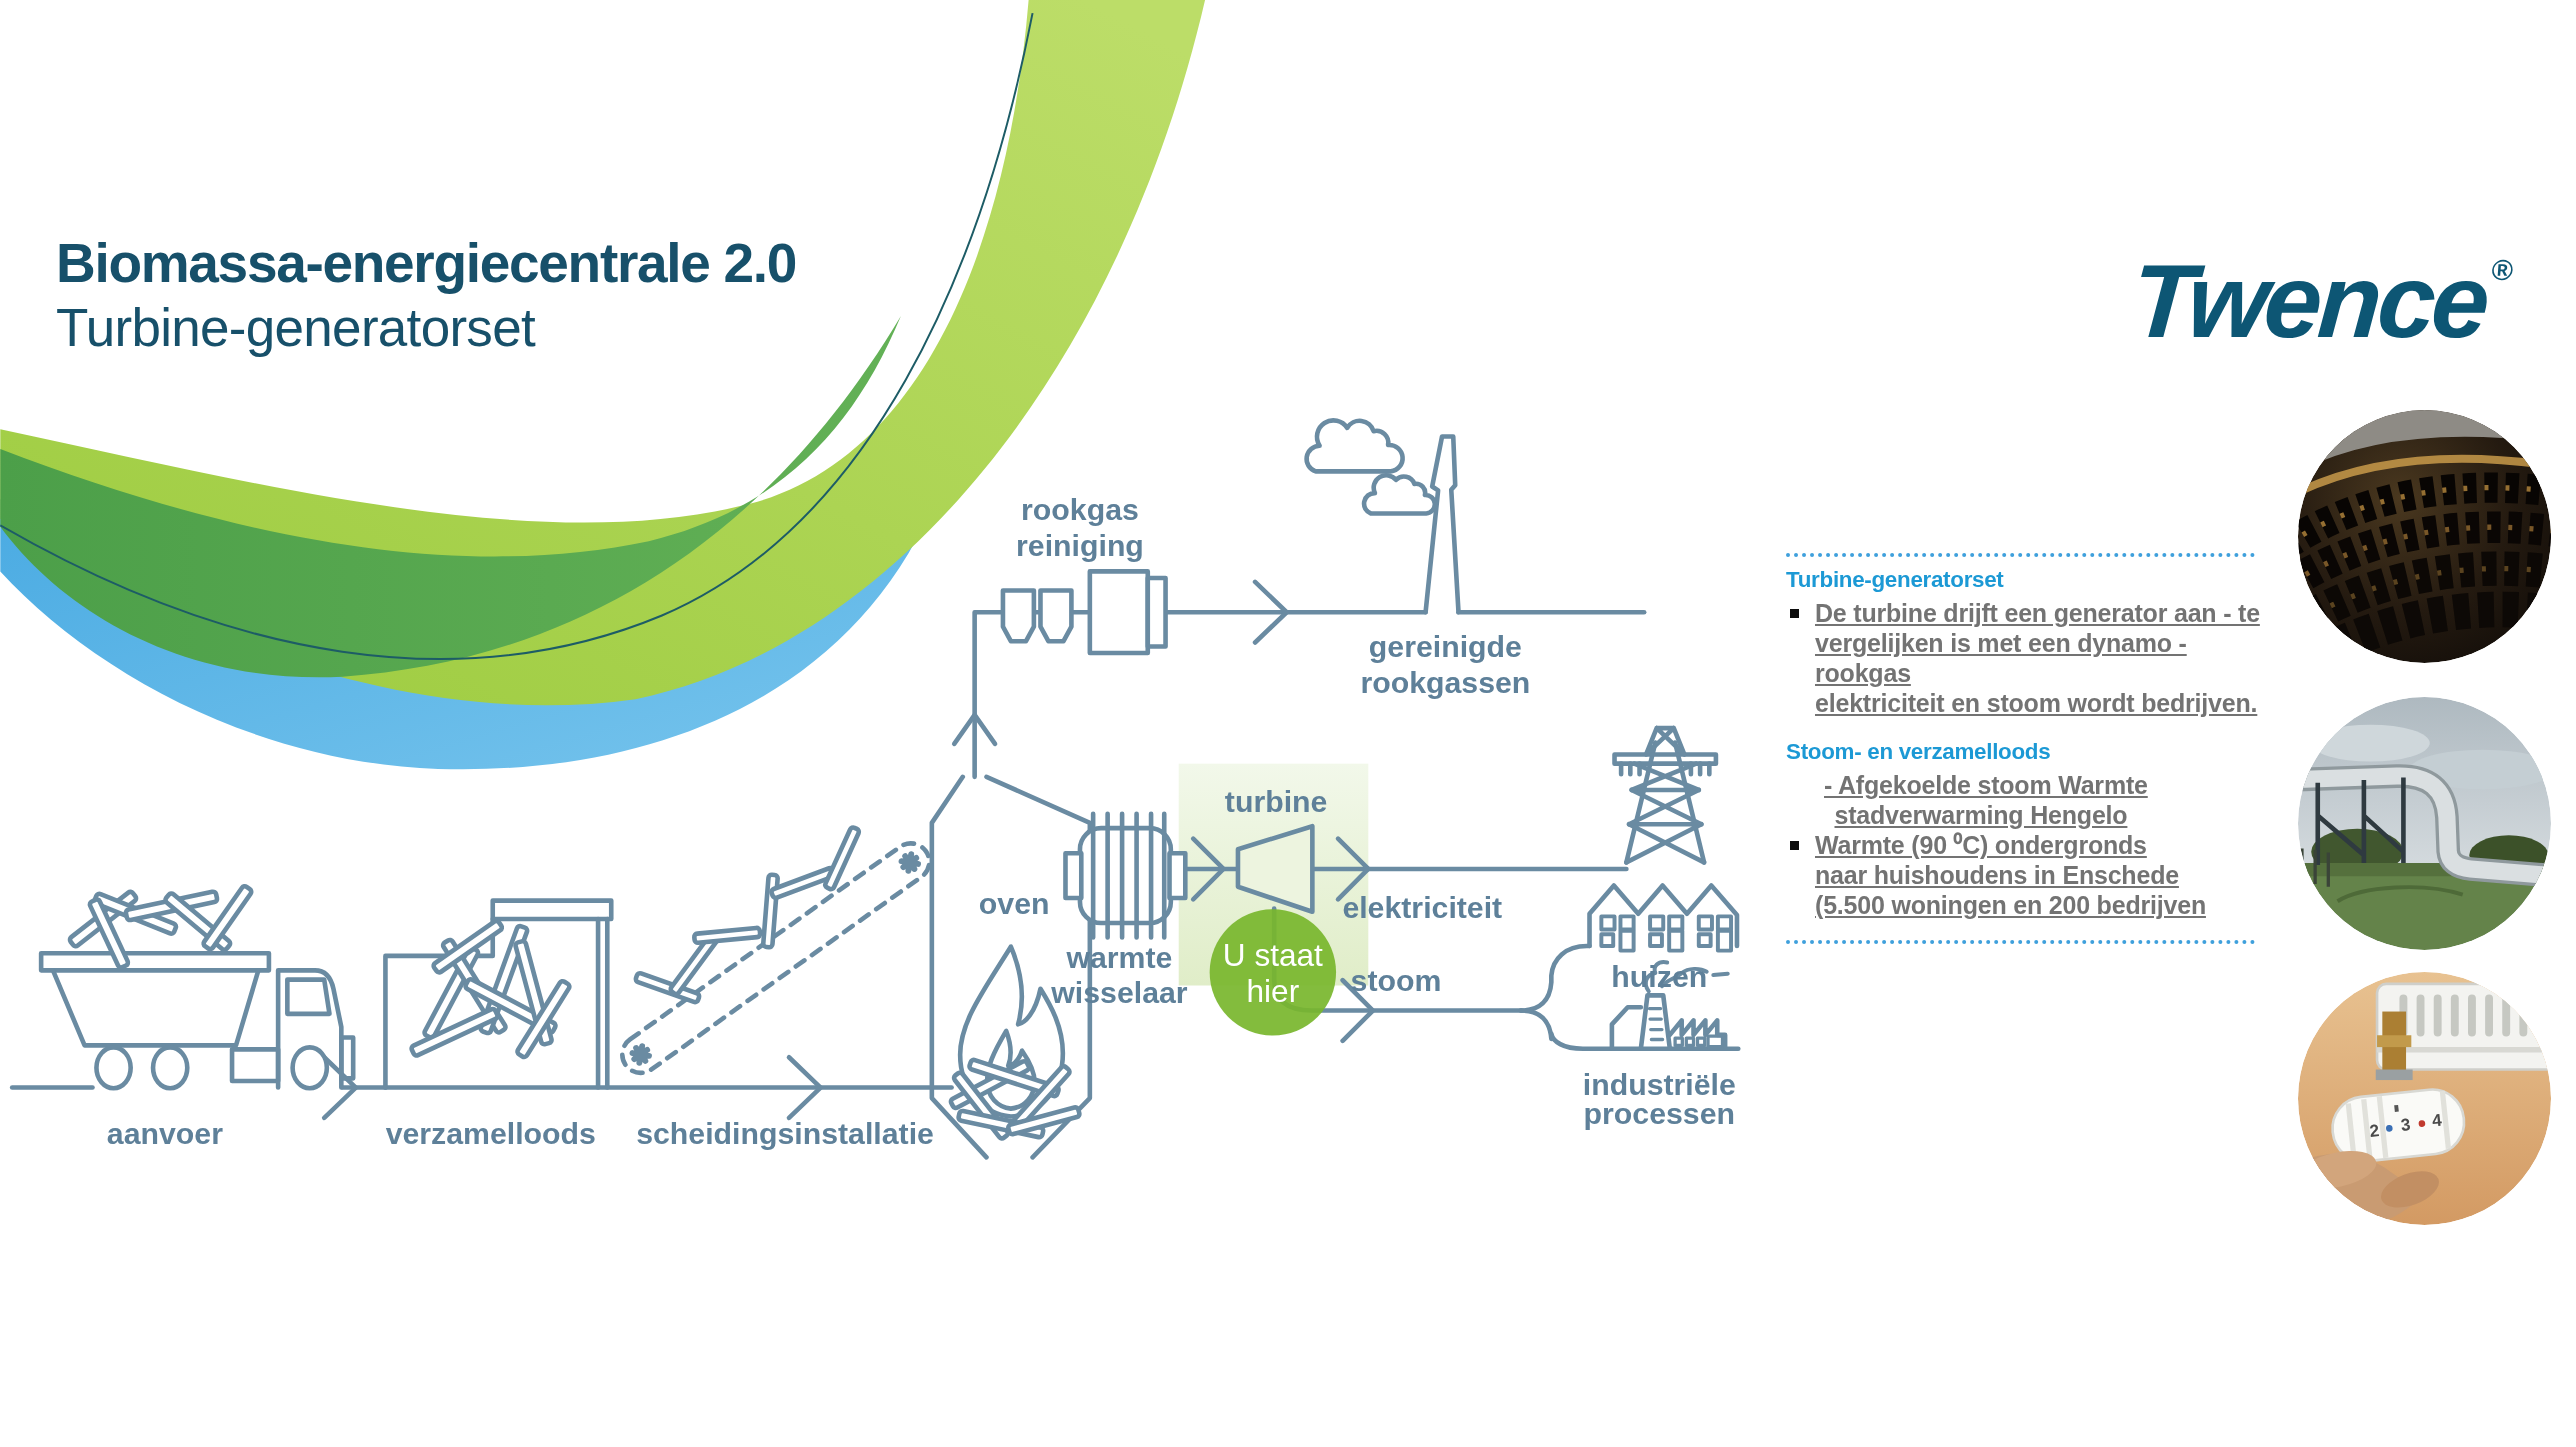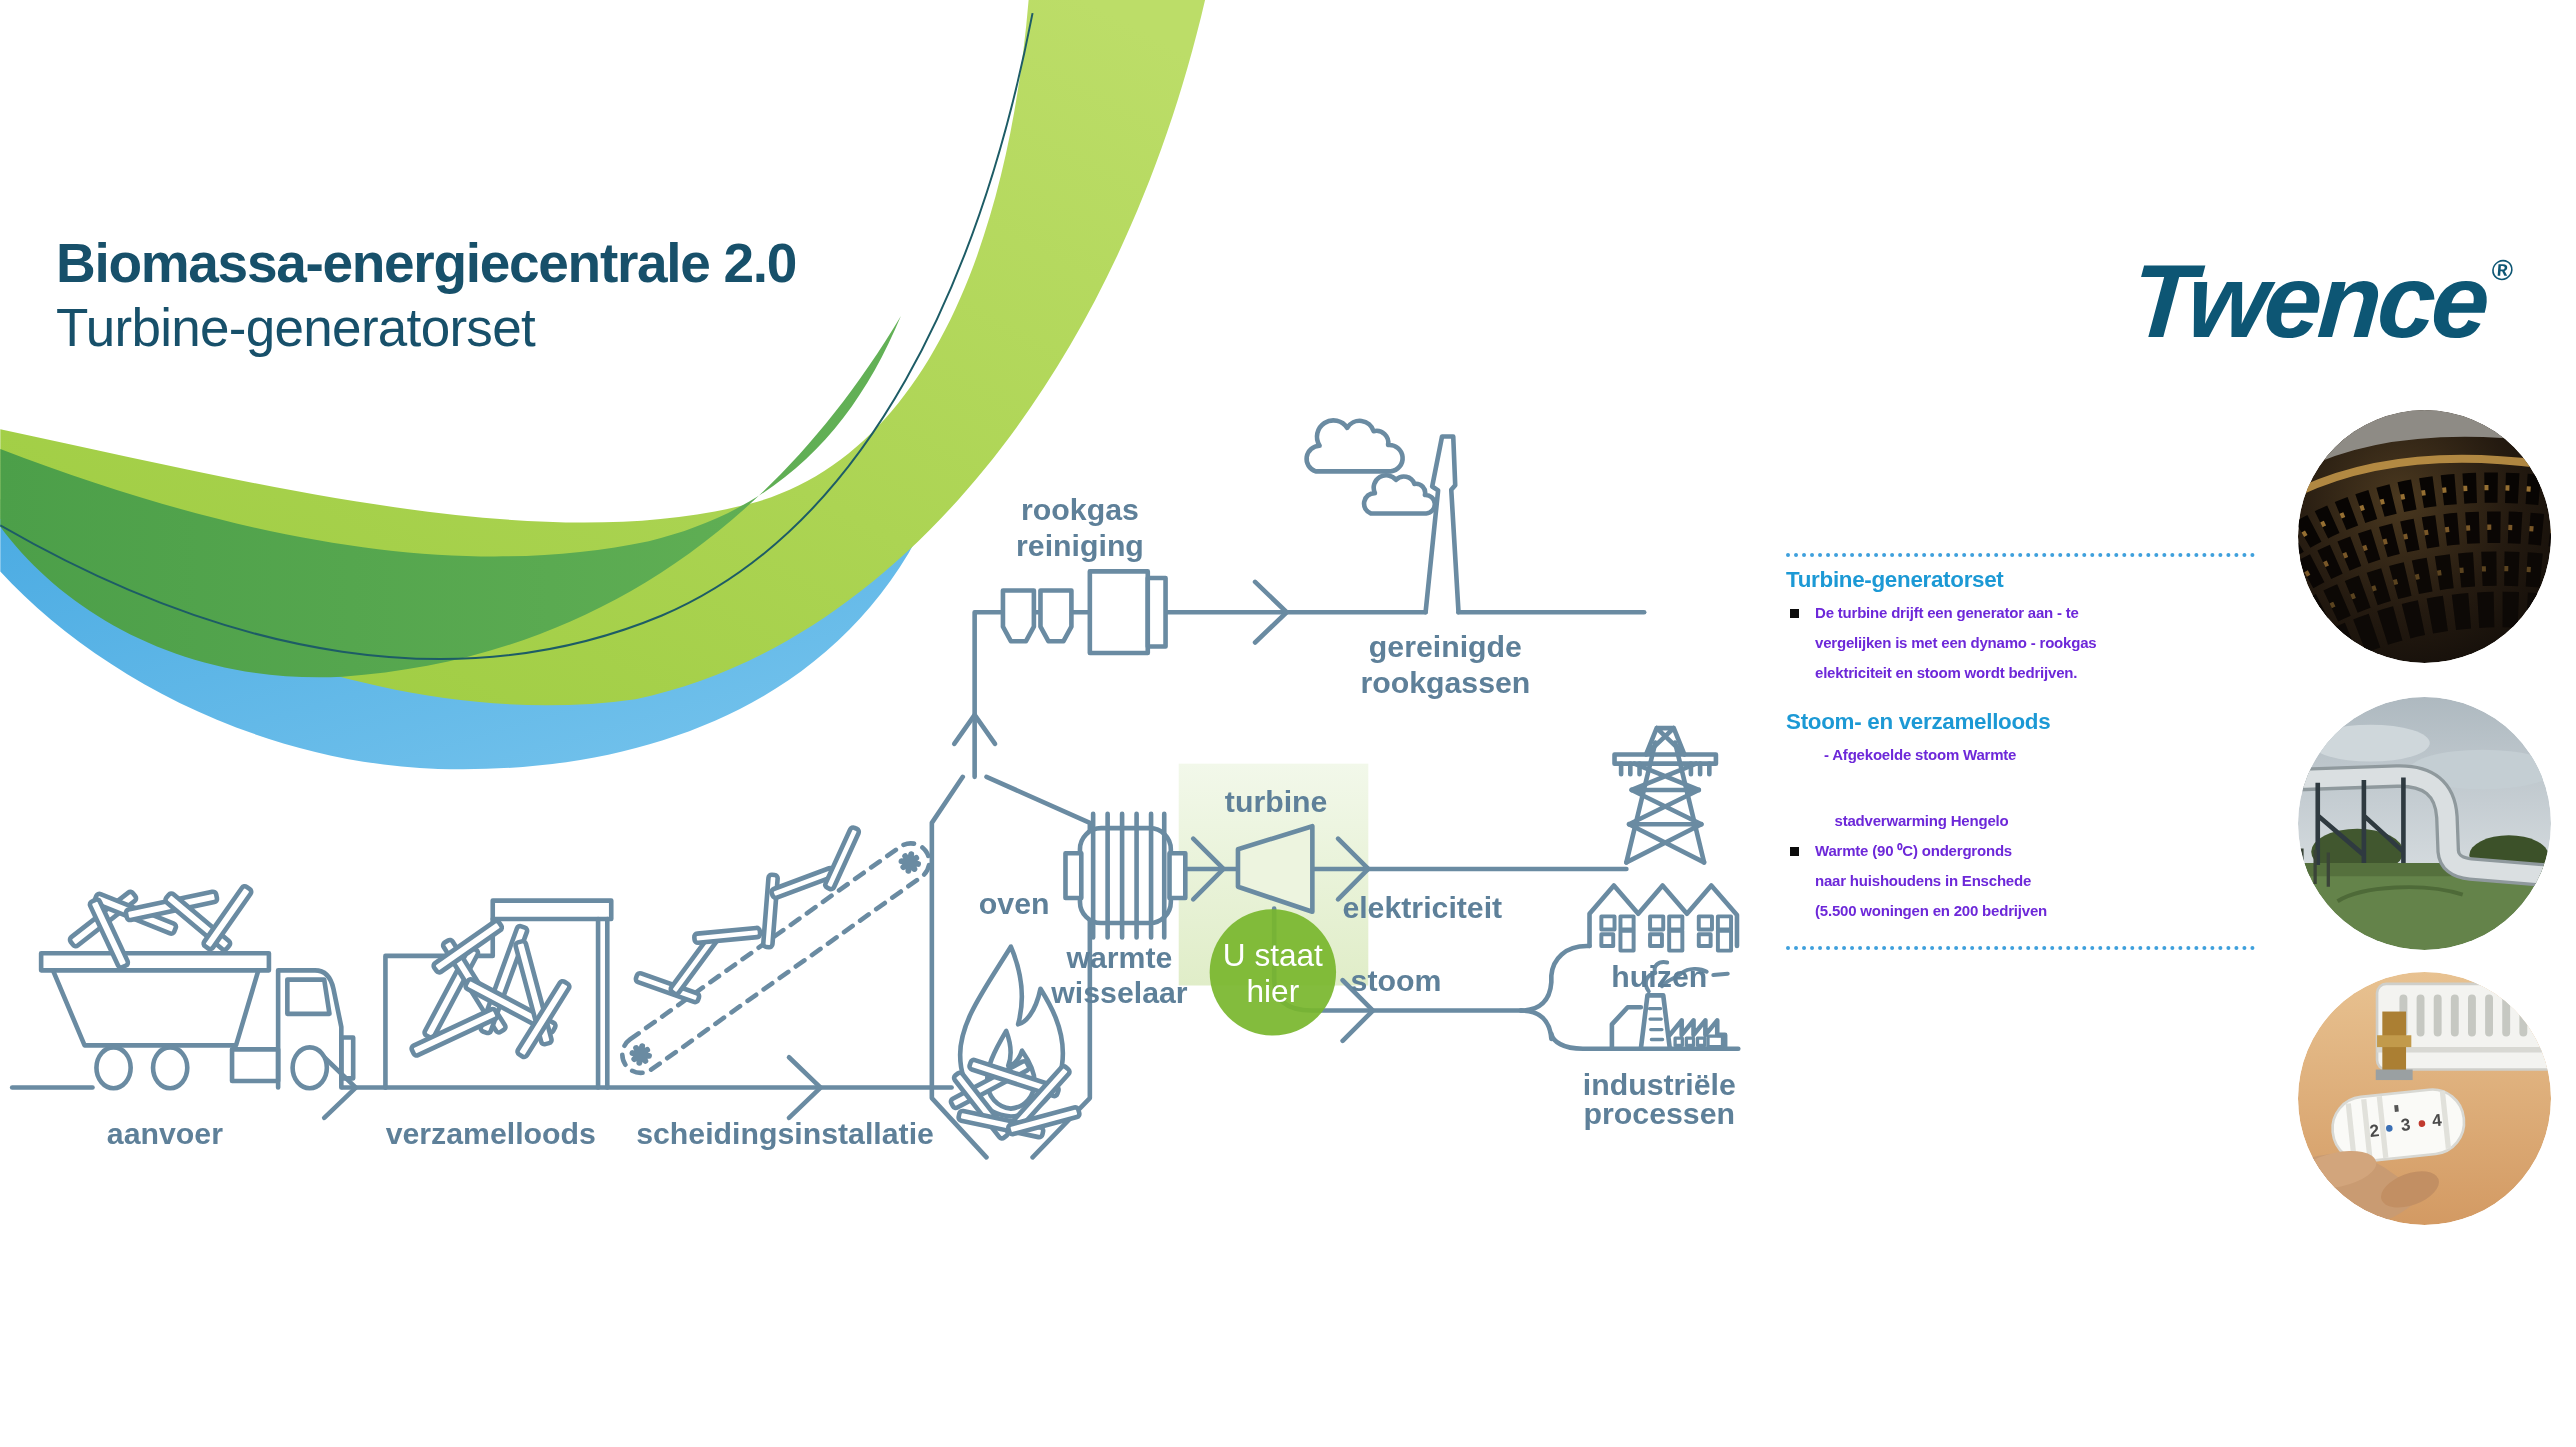--- a/index.html
+++ b/index.html
@@ -33,8 +33,8 @@
     margin:6.6px 0 4px 0;font-size:22.4px;line-height:28px;color:#1C99D5;font-weight:700;
     letter-spacing:-0.3px;
   }
-  .sidebar .item{position:relative;padding-left:29px;font-size:15px;line-height:30px;
-    font-weight:700;color:#6d28d9;letter-spacing:-0.2px;}
+  .sidebar .item{position:relative;padding-left:29px;font-size:25px;line-height:30px;
+    font-weight:700;color:#737373;letter-spacing:-0.2px;text-decoration:underline;}
   .sidebar .item .bullet{
     position:absolute;left:4px;top:11.2px;width:8.6px;height:8.6px;background:#0c0c0c;display:block;
   }

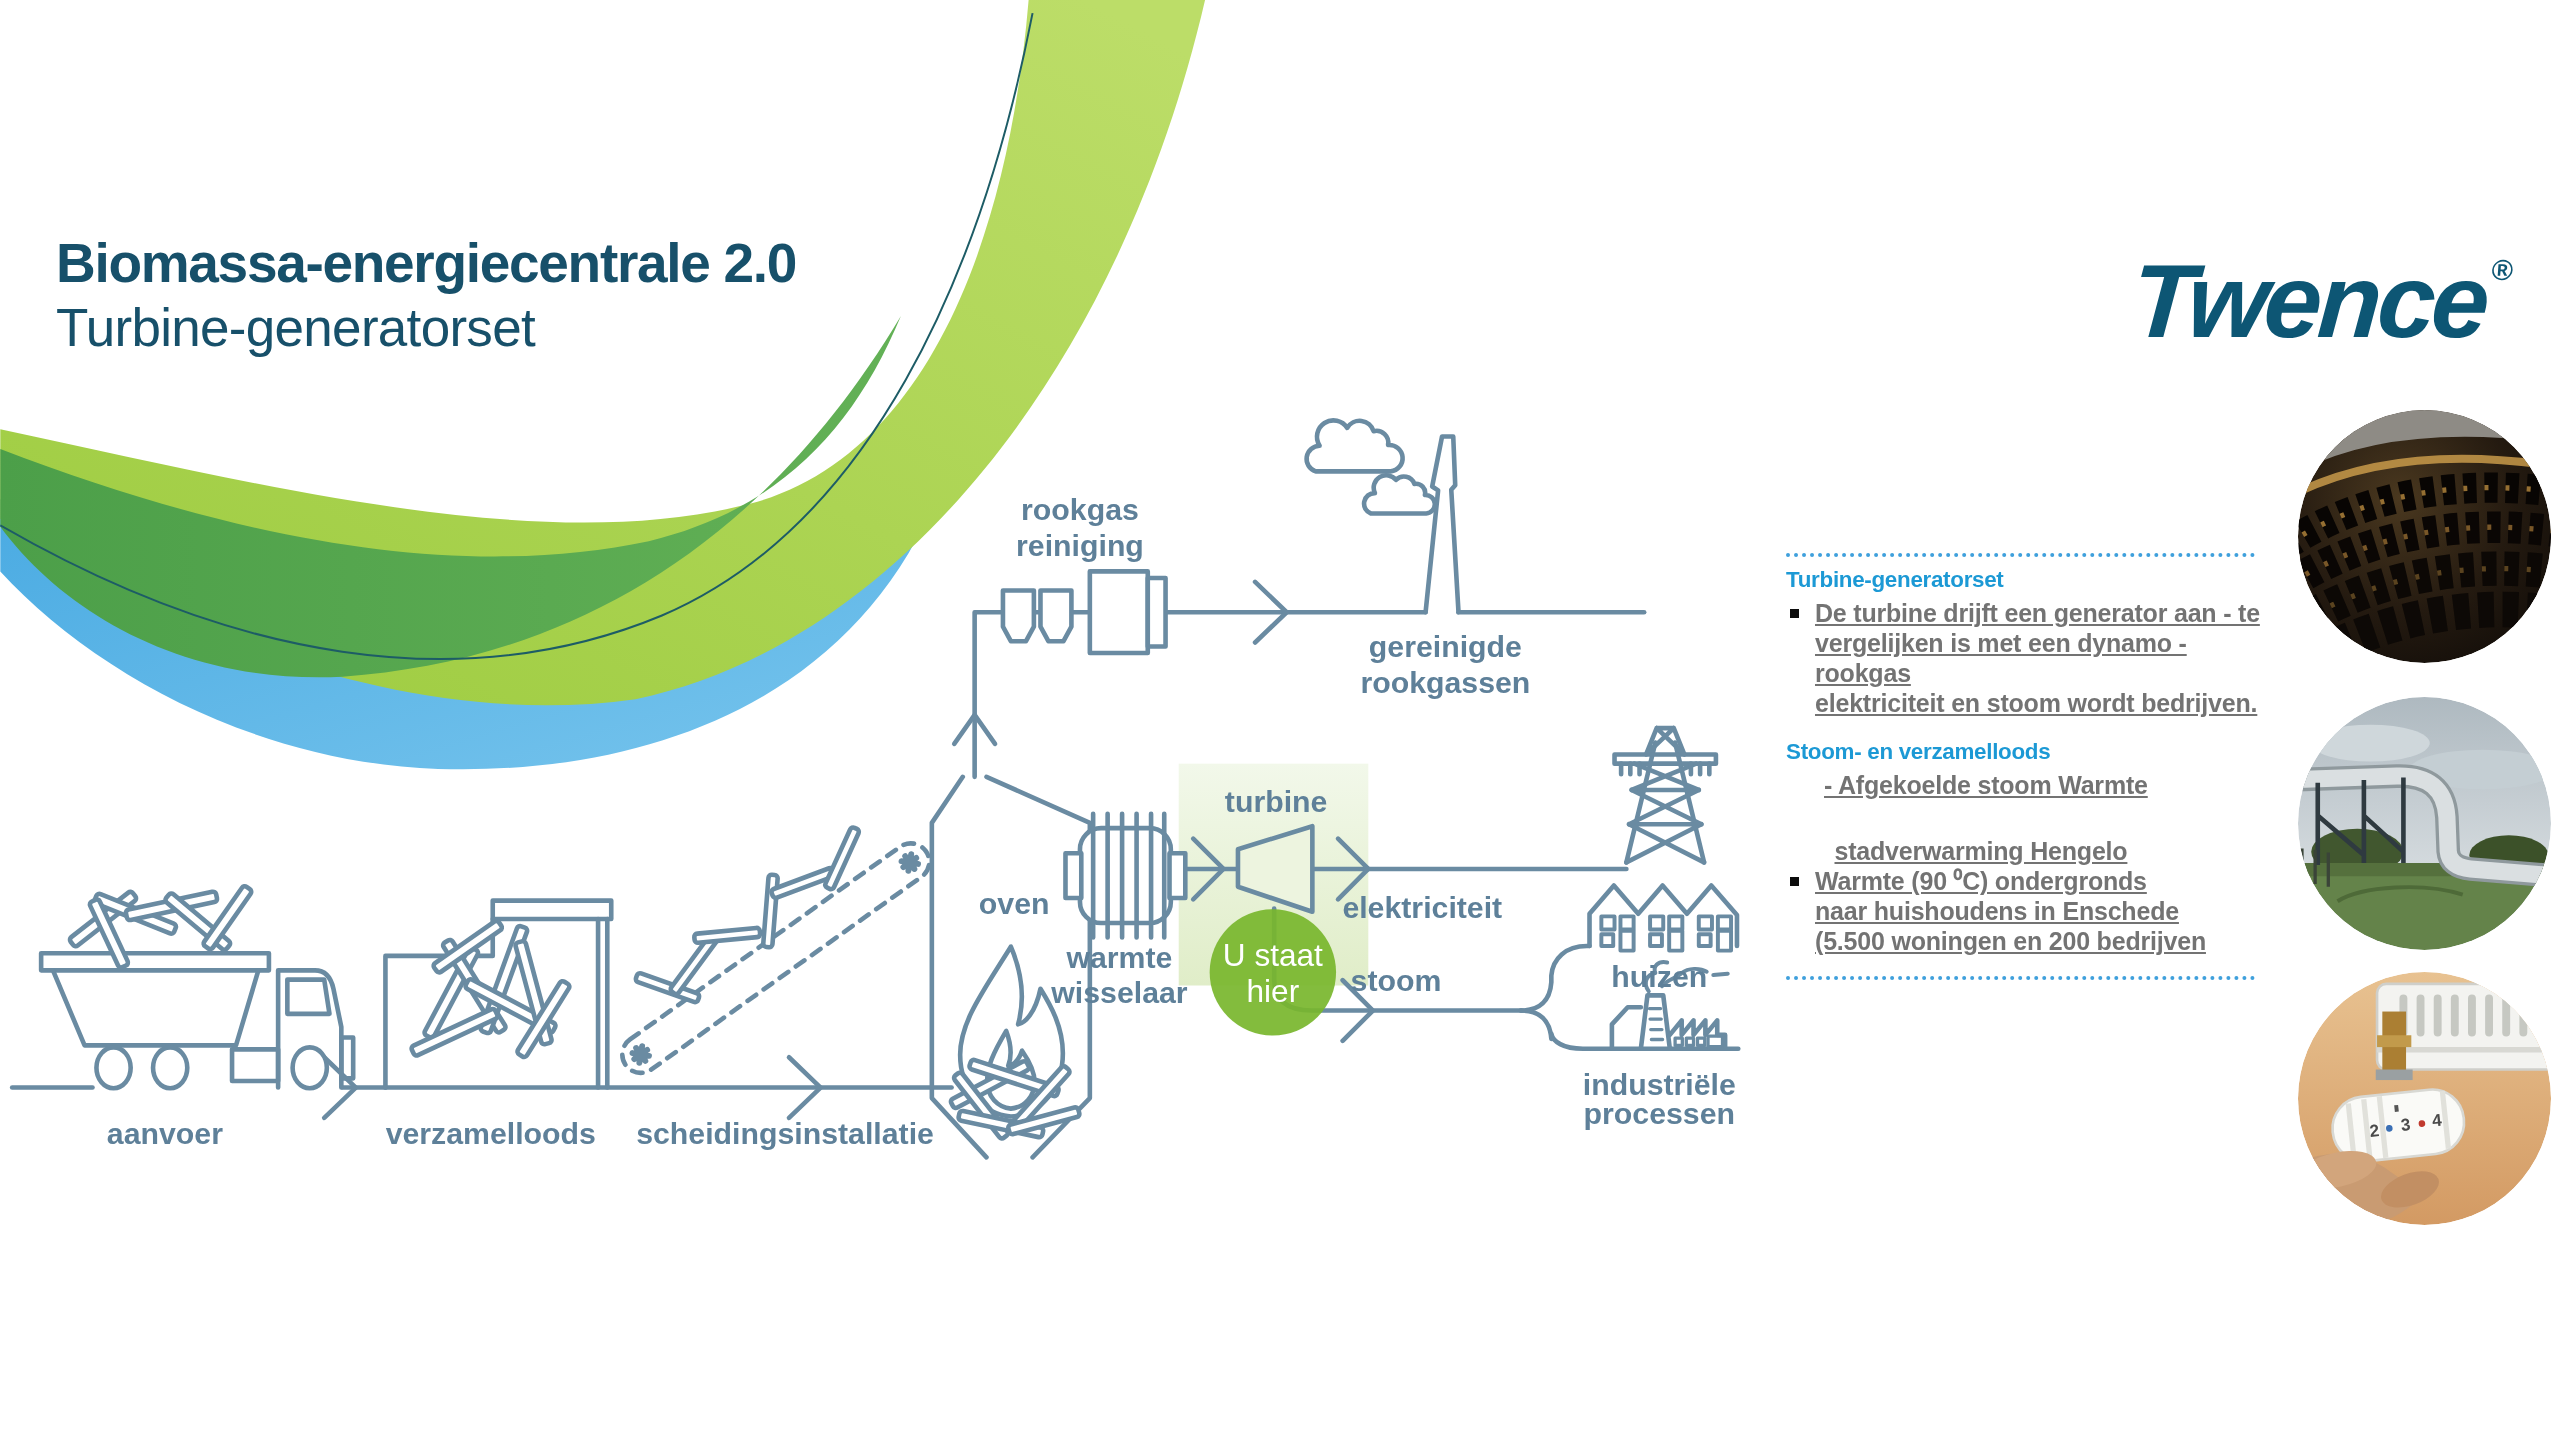--- a/index.html
+++ b/index.html
@@ -39,7 +39,7 @@
     position:absolute;left:4px;top:11.2px;width:8.6px;height:8.6px;background:#0c0c0c;display:block;
   }
   .sidebar .item.sub{padding-left:38px;}
-  .sidebar .item.sub .line2{padding-left:10.5px;margin-top:36px;}
+  .sidebar .item.sub .line2{padding-left:10.5px;}
   .sidebar .section{margin-bottom:20px;}
   
   .photo{position:absolute;width:253px;height:253px;border-radius:50%;overflow:hidden;z-index:4;}

